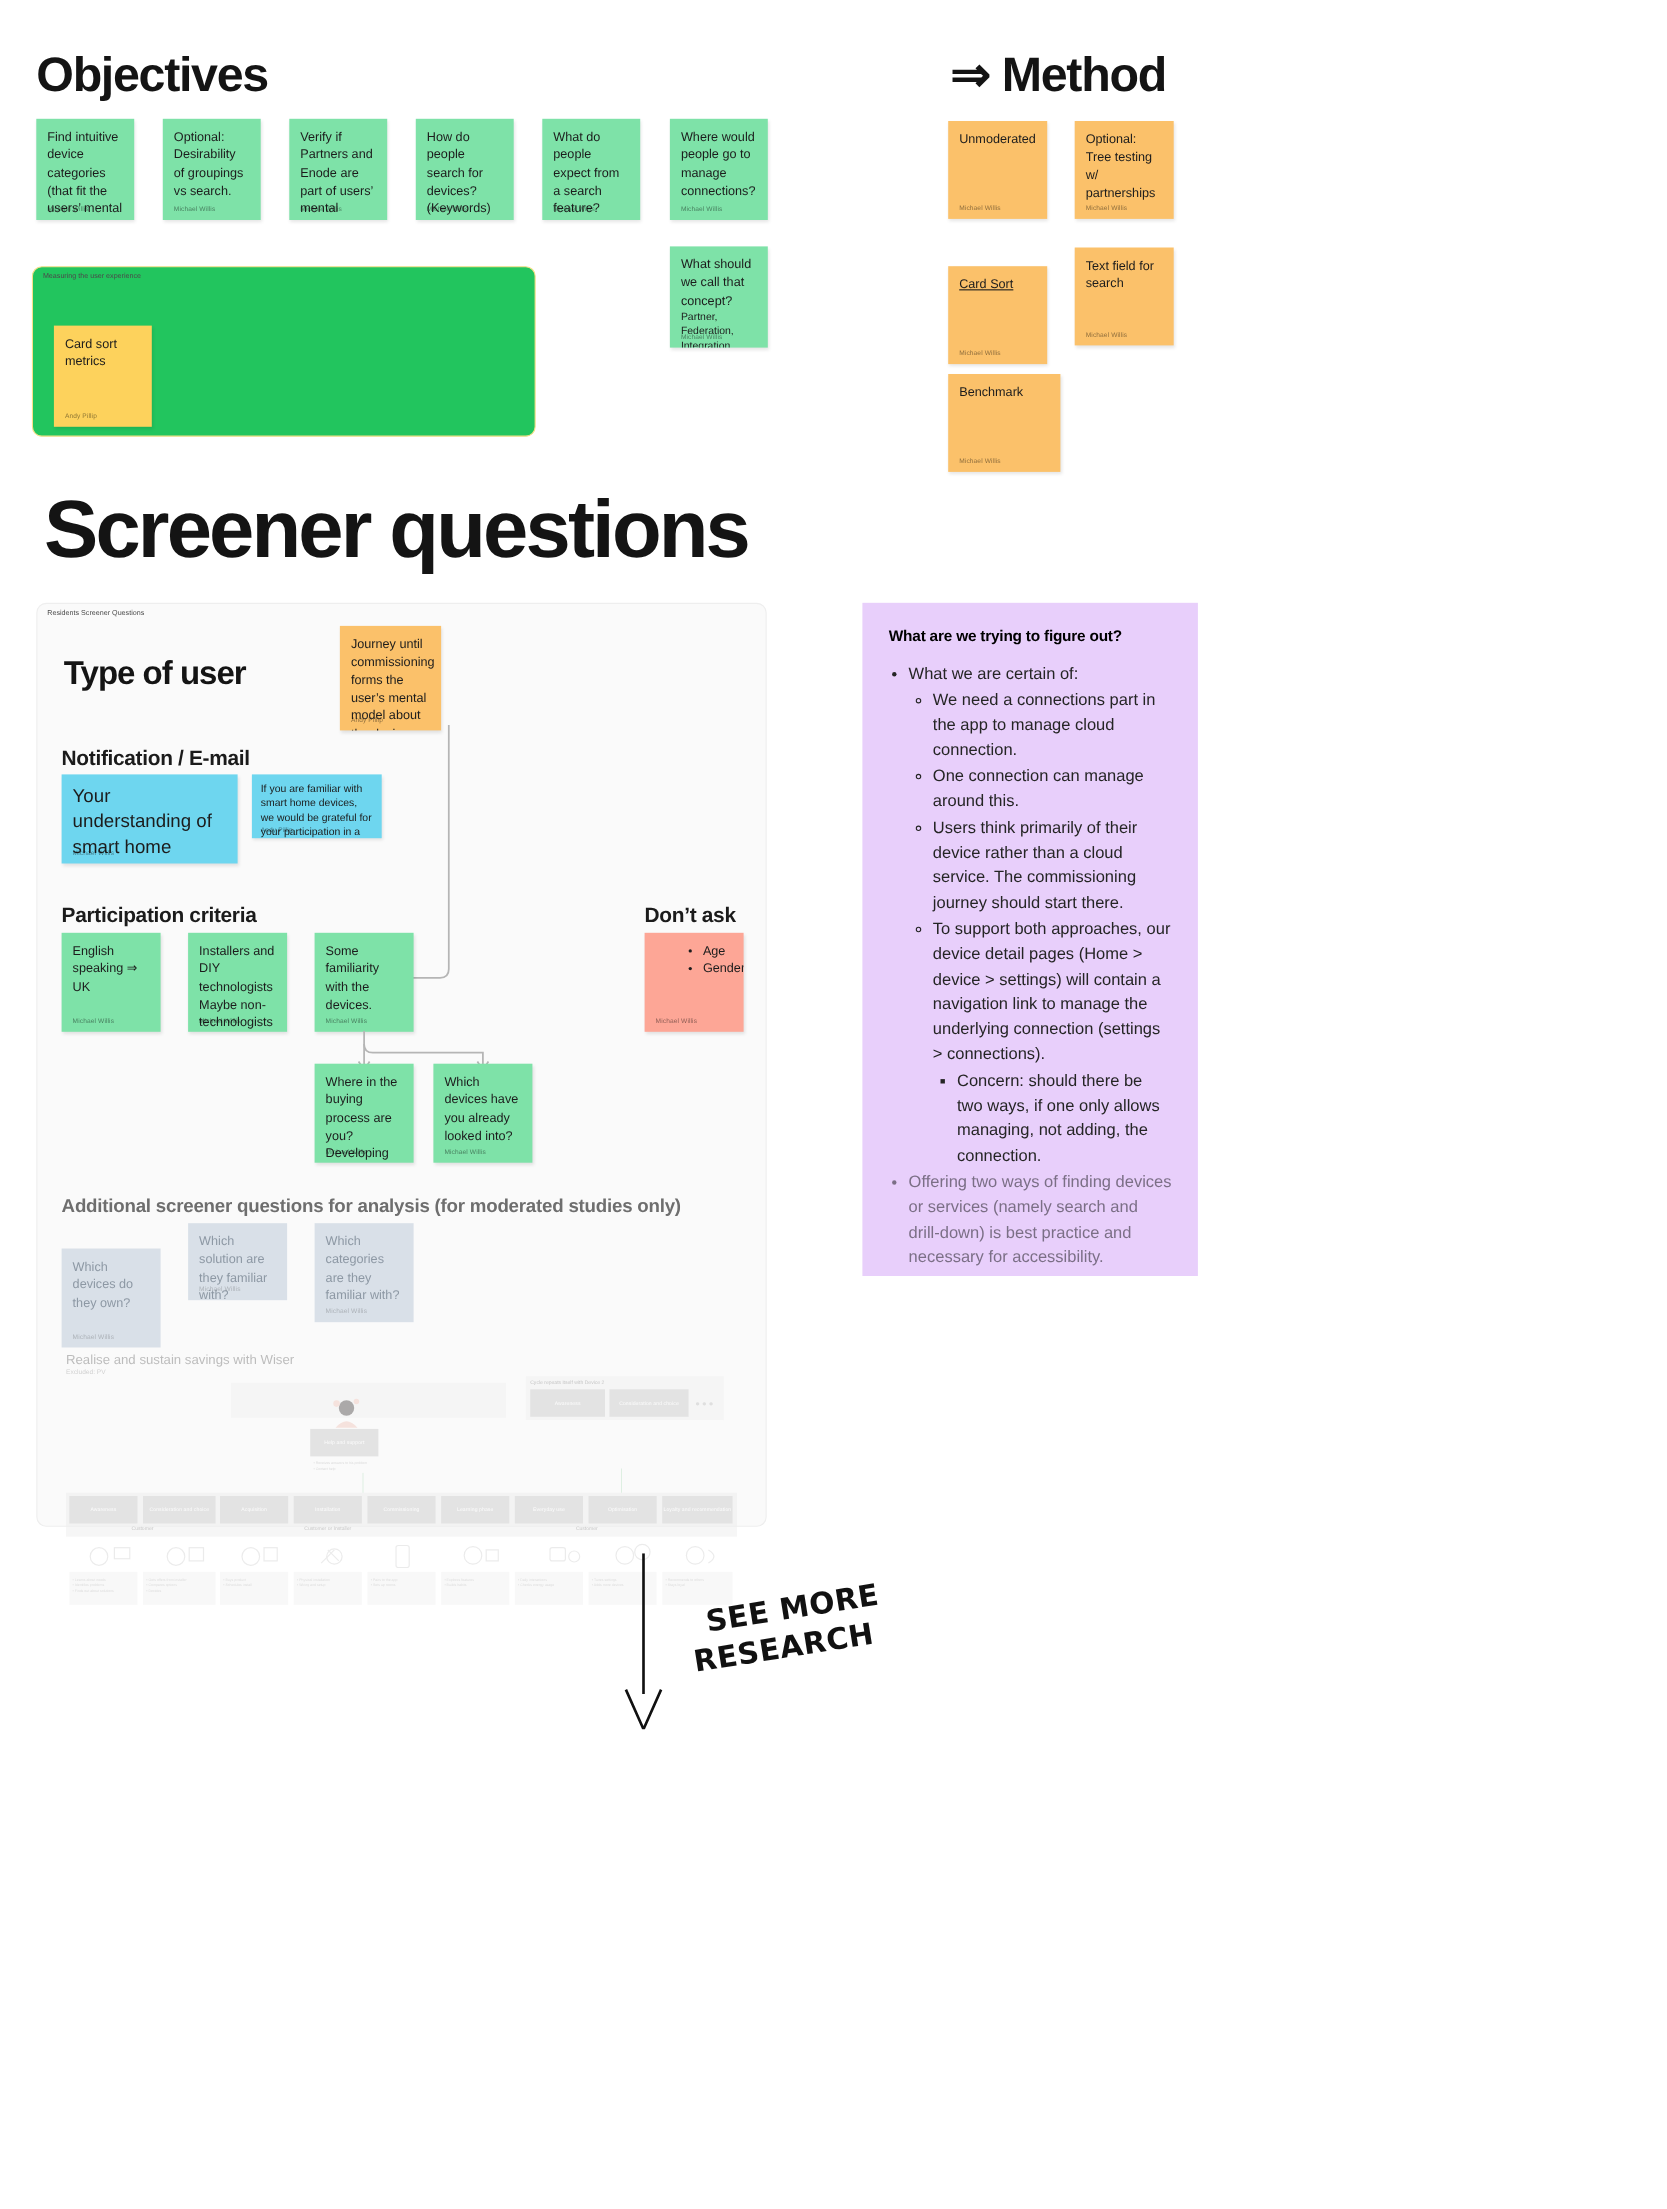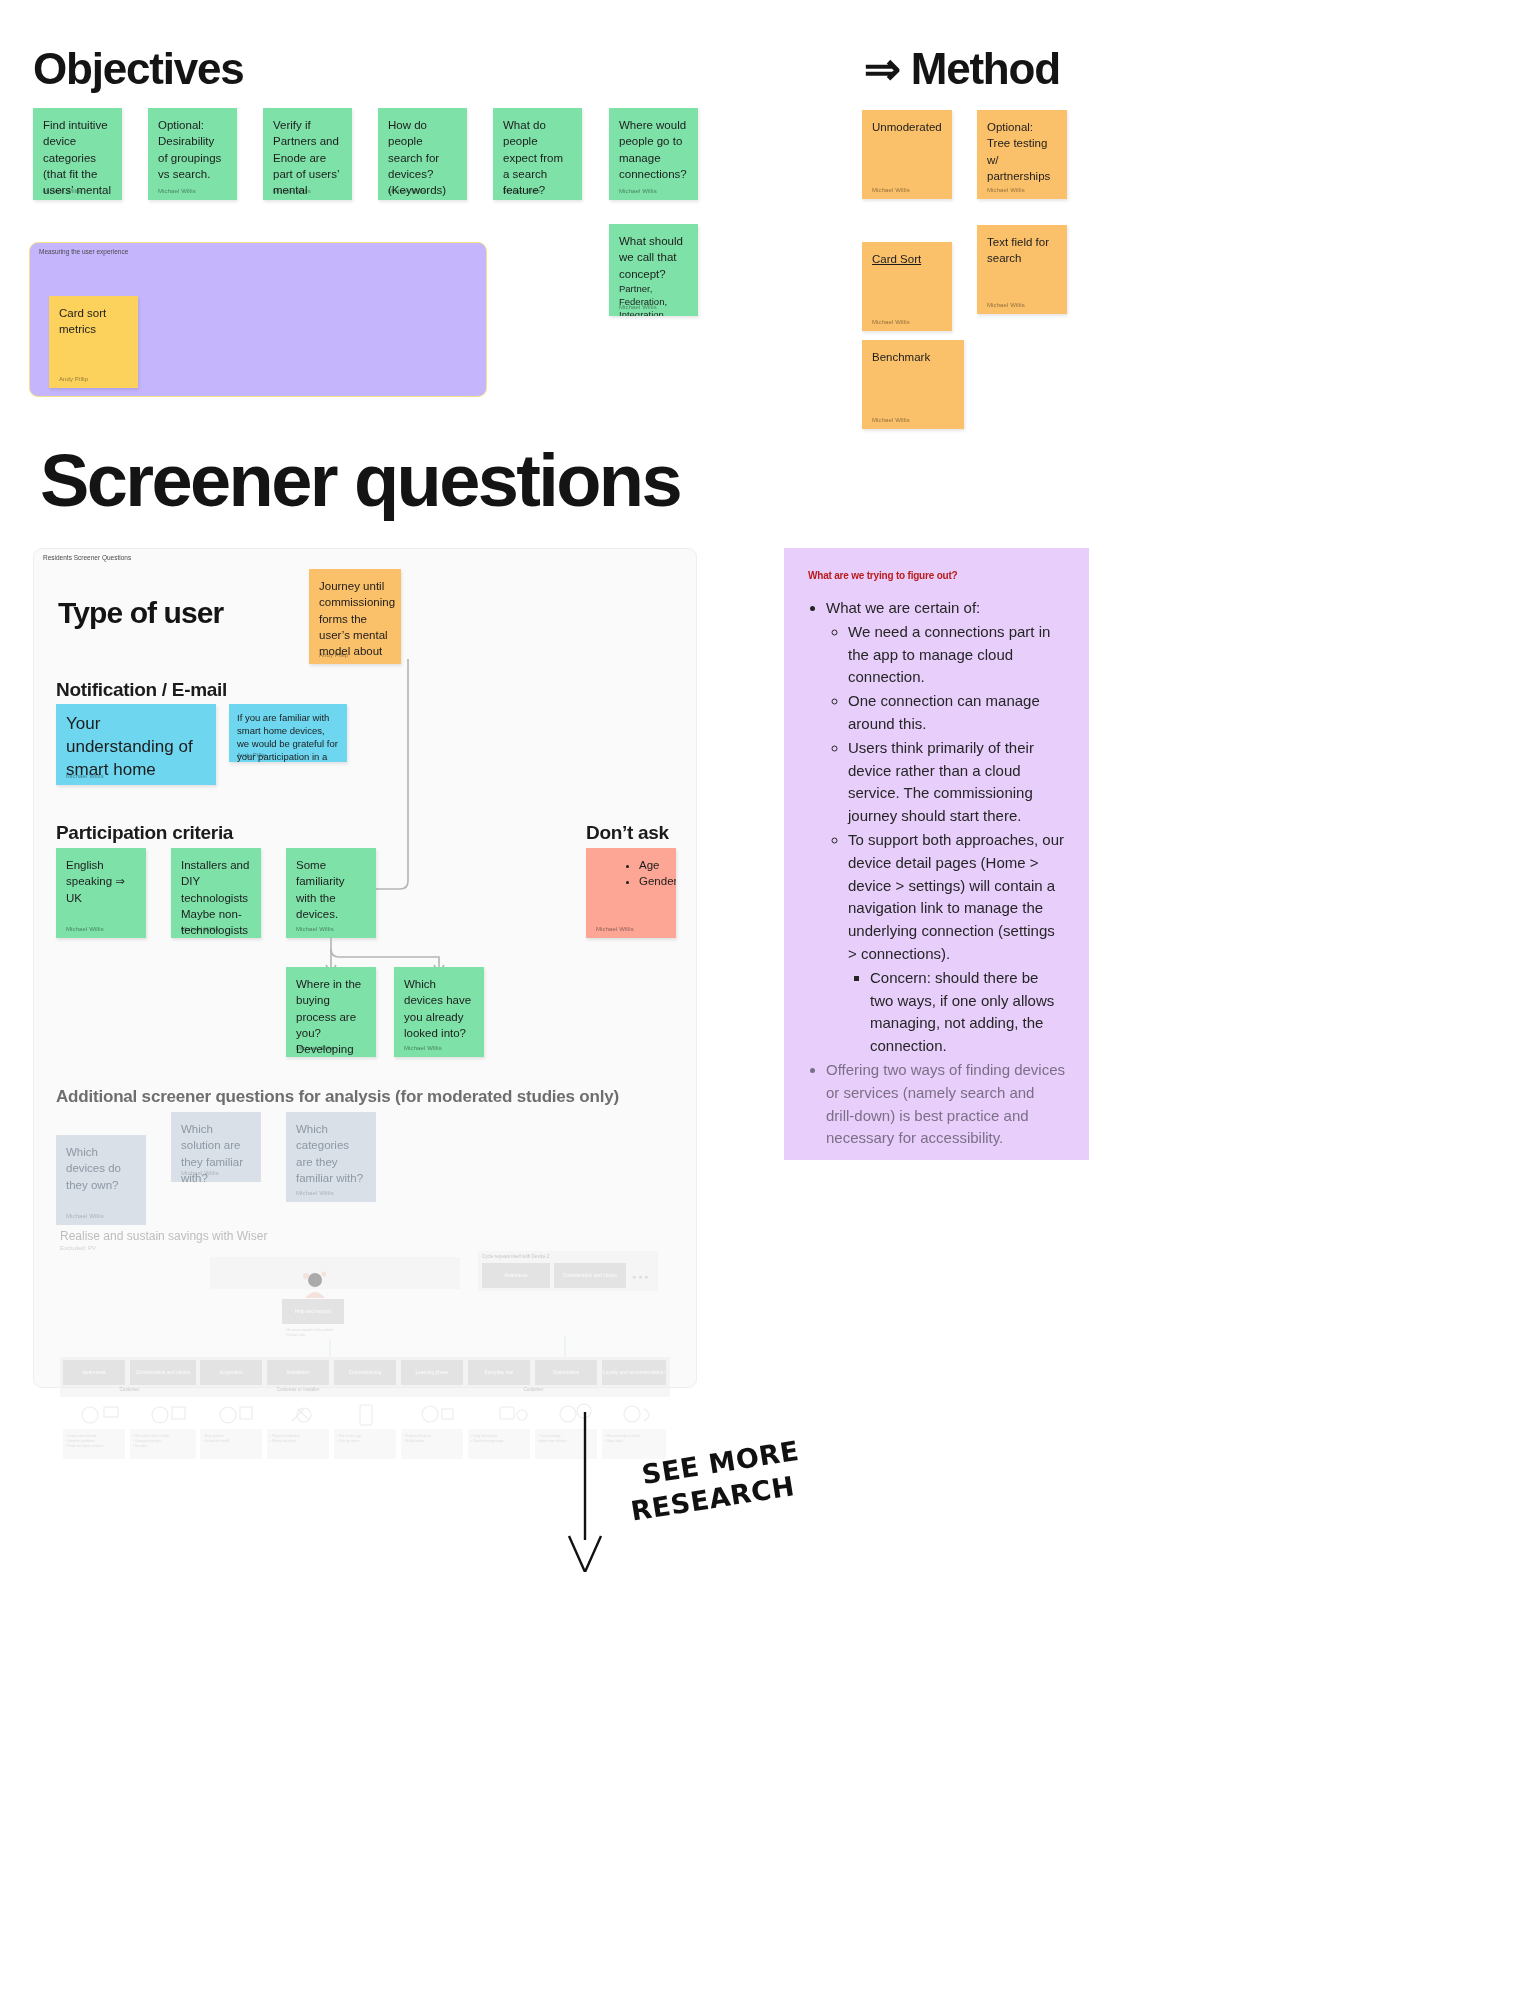--- a/index.html
+++ b/index.html
@@ -51,7 +51,7 @@
     position:absolute; top:-0px; left:9px; font-size:6.5px; color:#4a4a4a;
     padding-top:5px;
   }
-  .frame-yellow{ background:#c4b5fd; border:1px solid #f7e08a;padding-left:20px; }
+  .frame-yellow{ background:#22c55e; border:1px solid #f7e08a;padding-left:20px; }
   .frame-grey{ background:#fafafa; border:1px solid #eeeeee; }
 
   

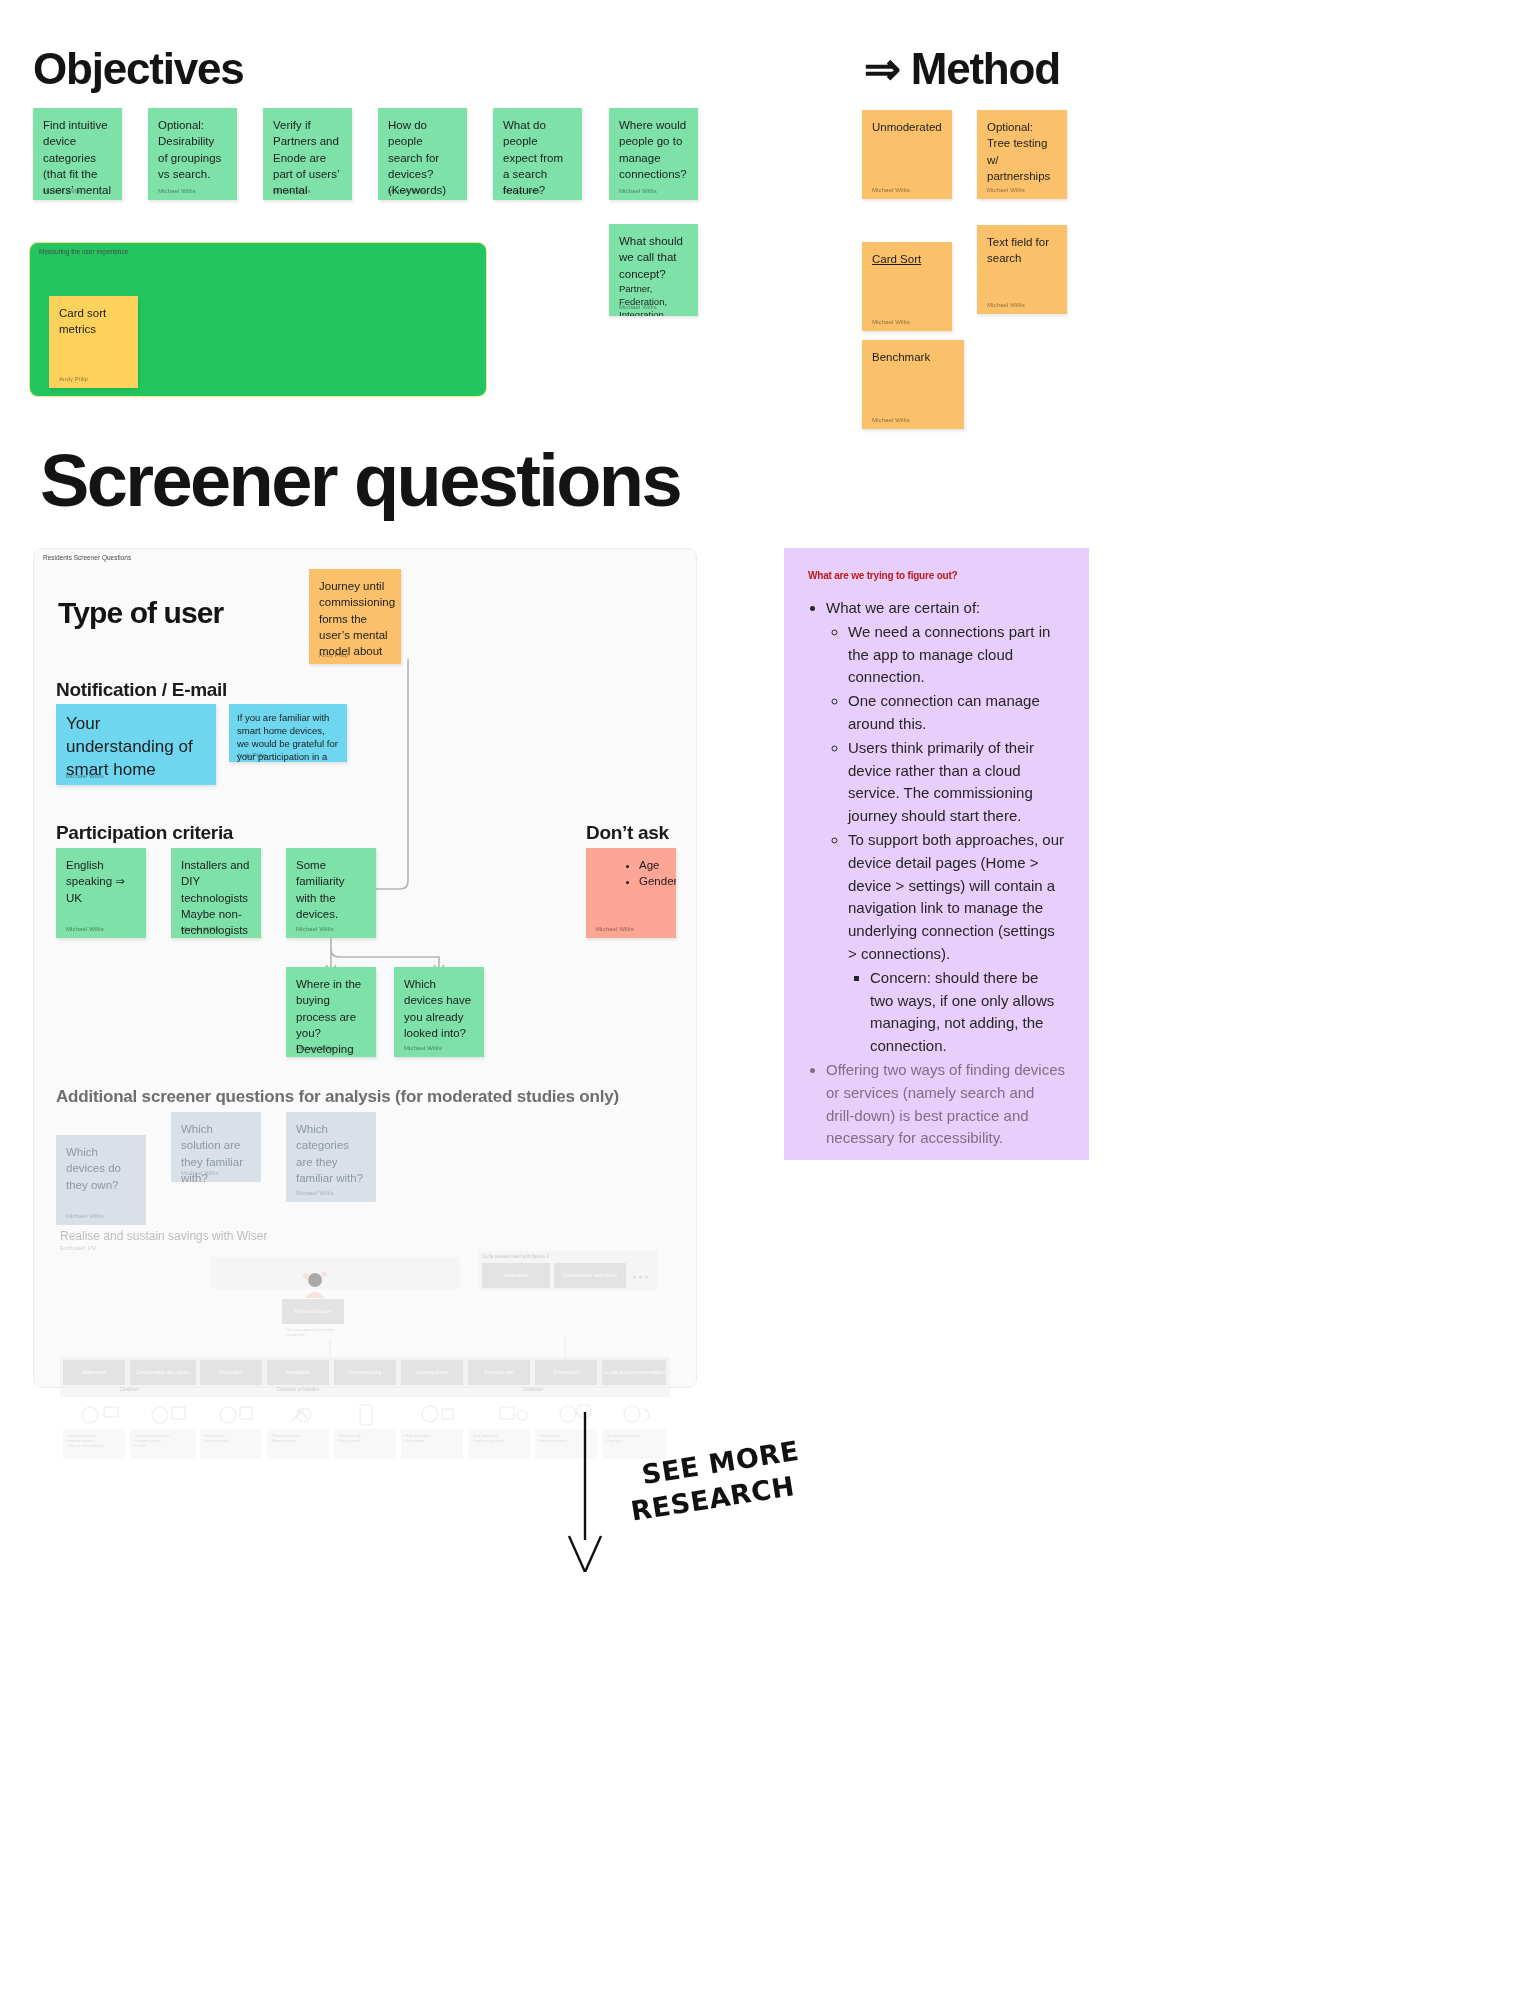--- a/index.html
+++ b/index.html
@@ -58,7 +58,7 @@
   .purple{
     position:absolute; background:#e8cffb; padding:22px 24px 20px 24px;
   }
-  .purple h3{ font-size:10px; font-weight:bold; color:#b91c1c; letter-spacing:-.2px; }
+  .purple h3{ font-size:14px; font-weight:bold; color:#000000; letter-spacing:-.2px; }
   .purple ul{ margin:16px 0 0 18px; }
   .purple ul ul{ margin:0 0 0 22px; }
   .purple li{ font-size:15px; line-height:1.52; color:#252525; margin-bottom:1px; }

